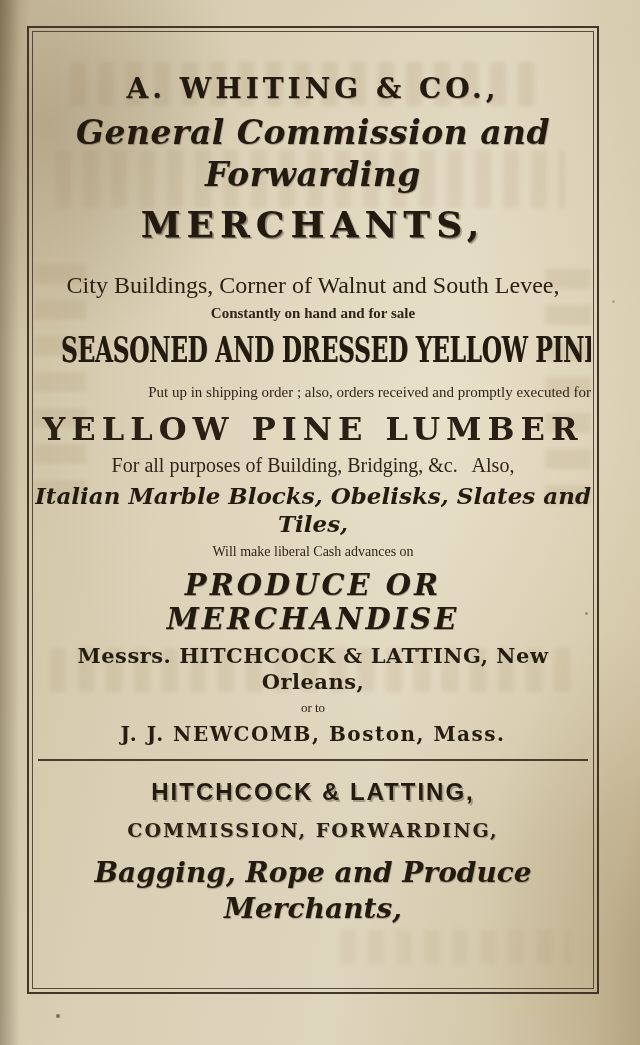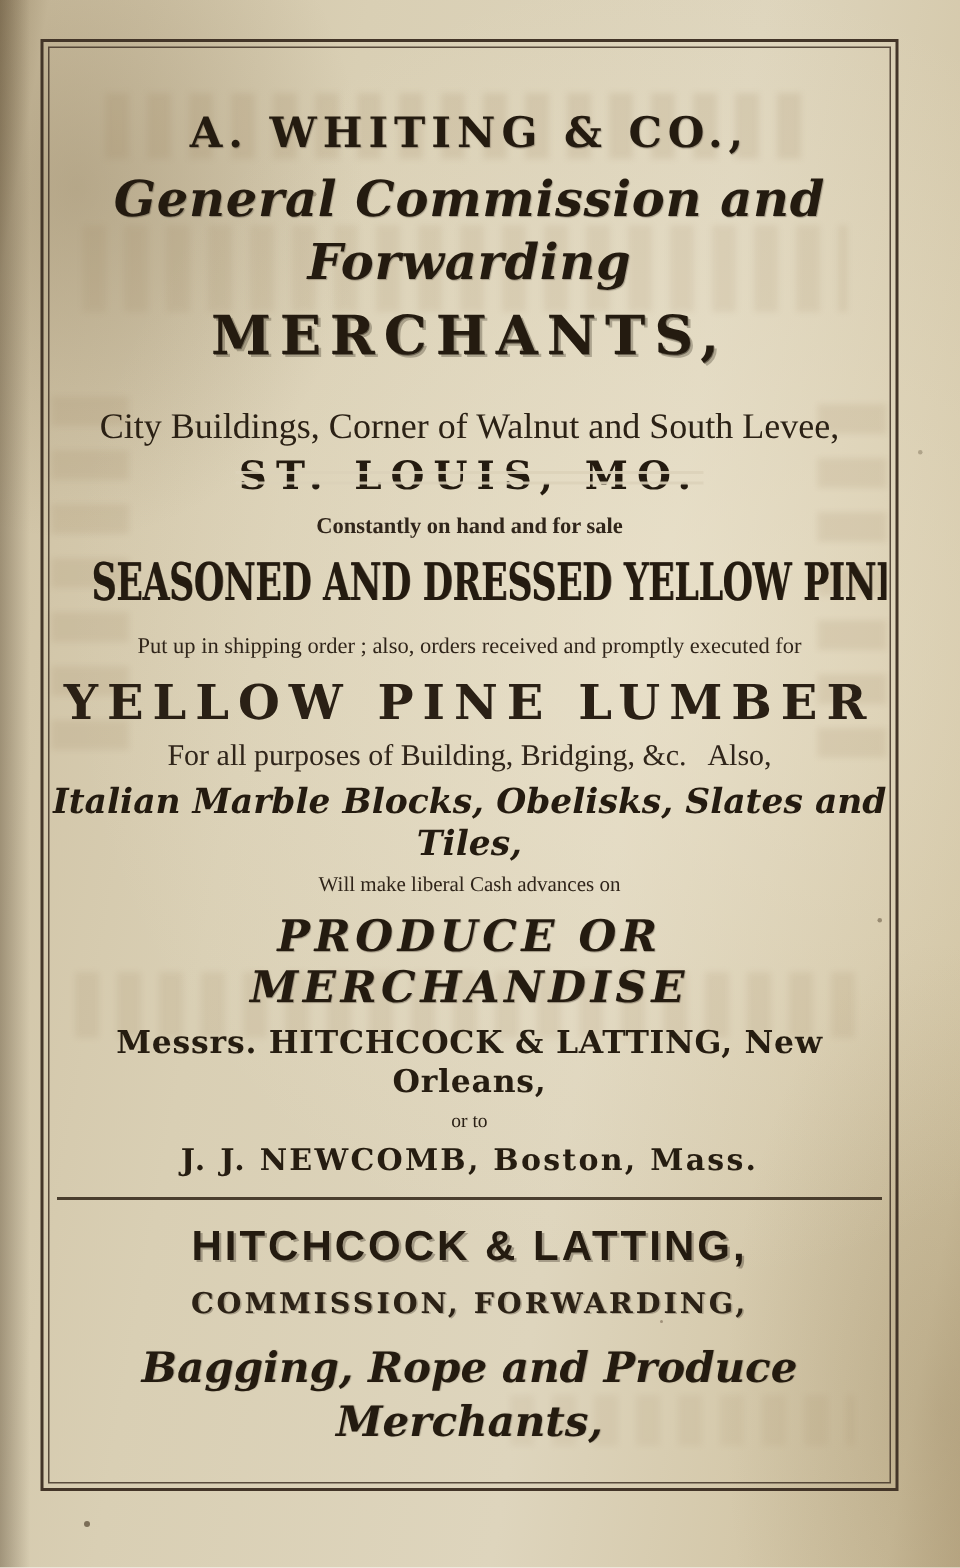--- a/index.html
+++ b/index.html
@@ -106,9 +106,6 @@
       <div class="blackletter general">General Commission and Forwarding</div>
       <div class="merchants">MERCHANTS,</div>
       <div class="cityline">City Buildings, Corner of Walnut and South Levee,</div>
-      <div class="stlouis-wrap">
-        <span class="stlouis"><span>ST. LOUIS, MO.</span><i class="cut" style="top:38%;"></i><i class="cut" style="top:58%;"></i></span>
-      </div>
       <div class="small-center" style="margin-top:4px;font-weight:bold;">Constantly on hand and for sale</div>
       <div class="tallwrap">
         <span class="tall">SEASONED AND DRESSED YELLOW PINE FLOORING</span>

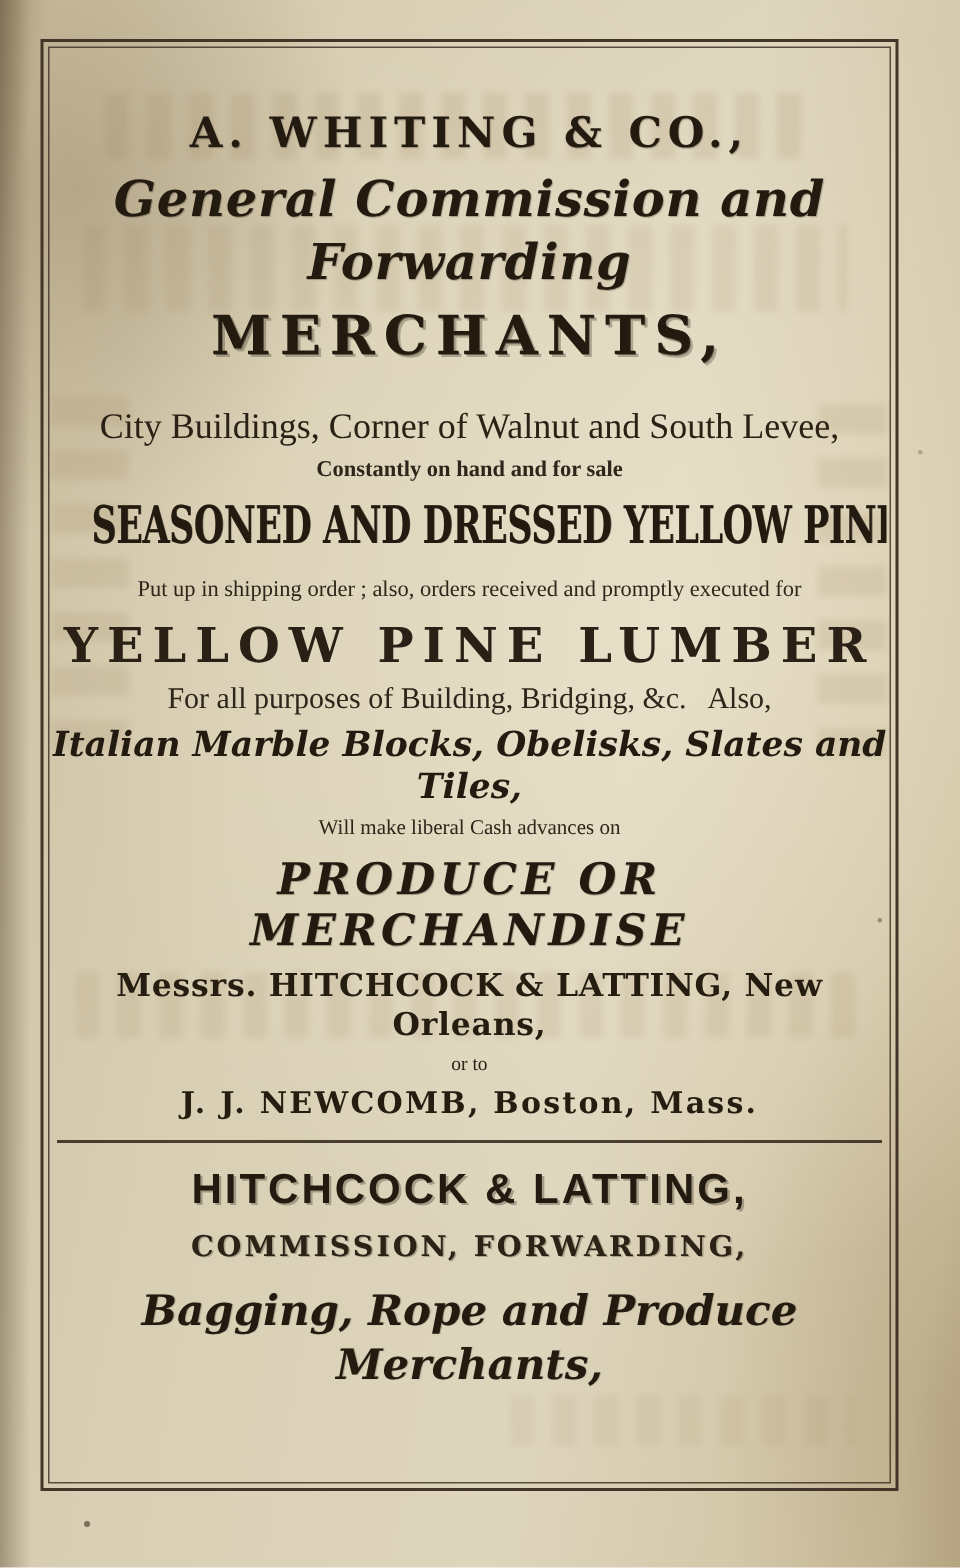--- a/index.html
+++ b/index.html
@@ -110,7 +110,7 @@
       <div class="tallwrap">
         <span class="tall">SEASONED AND DRESSED YELLOW PINE FLOORING</span>
       </div>
-      <div class="small-center" style="margin-top:9px;">Put up in shipping order ; also, orders received and promptly executed for</div>
+      <div class="small-center" style="margin-top:9px;text-align:right;">Put up in shipping order ; also, orders received and promptly executed for</div>
       <div class="lumber">YELLOW PINE LUMBER</div>
       <div class="small-center" style="margin-top:7px;font-size:20px;line-height:20px;">For all purposes of Building, Bridging, &amp;c.&nbsp;&nbsp; Also,</div>
       <div class="blackletter marble">Italian Marble Blocks, Obelisks, Slates and Tiles,</div>

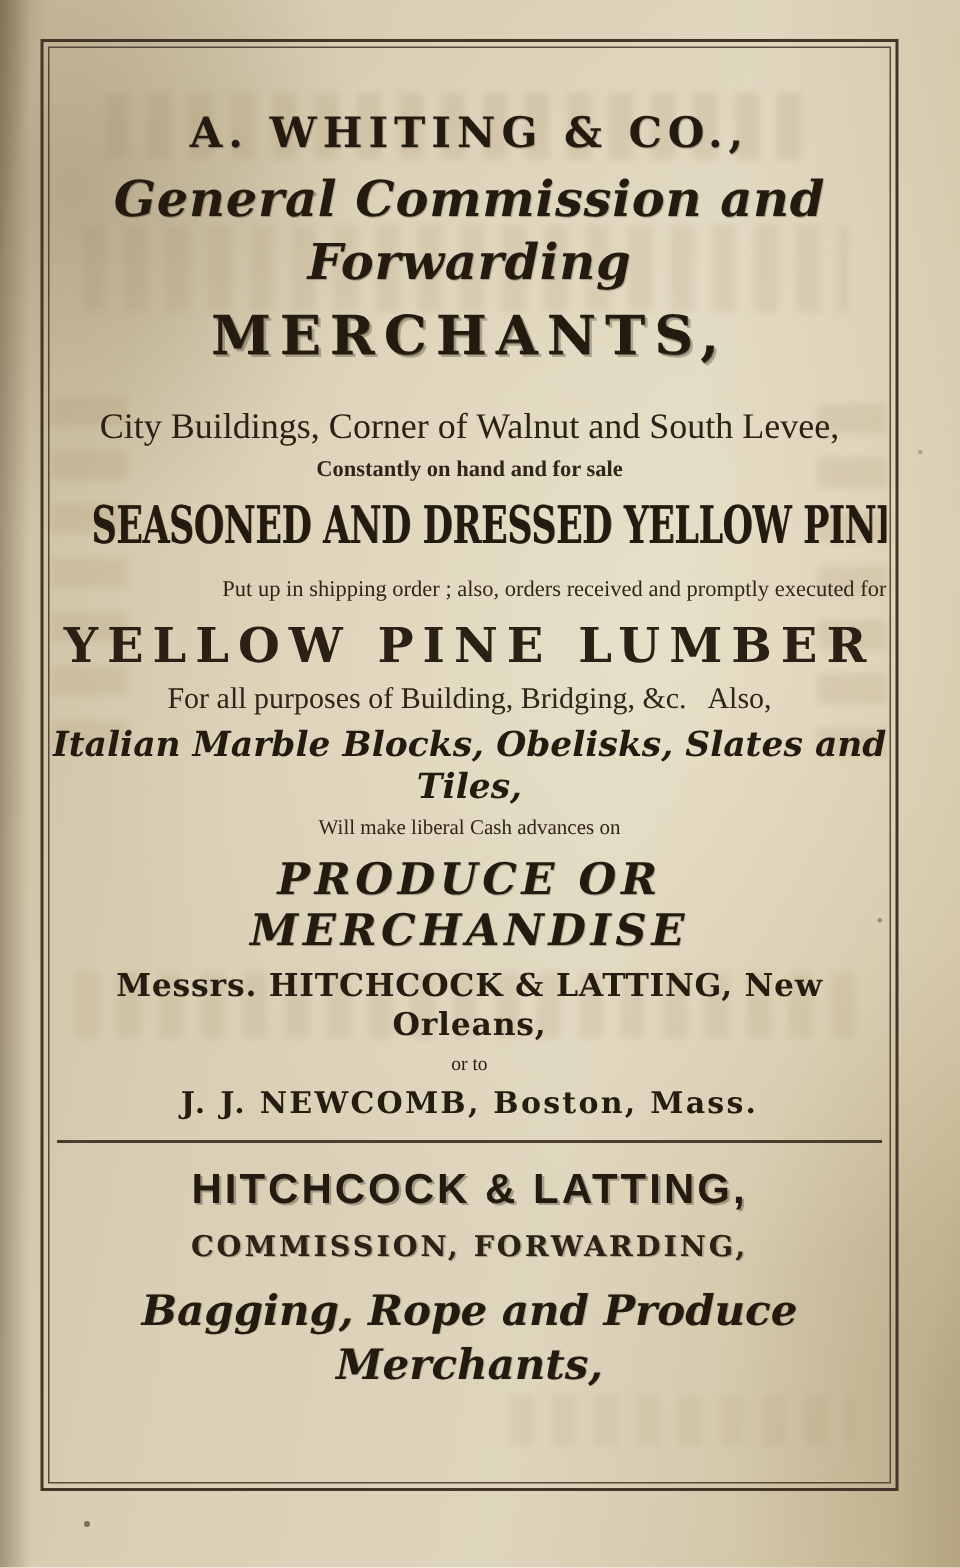--- a/index.html
+++ b/index.html
@@ -68,7 +68,7 @@
     font-size:20px;line-height:24px;letter-spacing:1.5px;color:#261d11;}
   .rule{margin:13px auto 0;width:99%;height:2px;background:rgba(58,45,31,.9);}
   .hl-company{margin-top:14px;font-family:"Liberation Sans",sans-serif;font-weight:bold;
-    font-size:28px;line-height:33px;letter-spacing:2px;color:#241b10;
+    font-size:24px;line-height:33px;letter-spacing:2px;color:#241b10;
     text-shadow:1.6px 1.6px 0 rgba(36,27,16,.3);}
   .commission{margin-top:11px;font-family:"DejaVu Serif",serif;font-weight:bold;
     font-size:19px;line-height:23px;letter-spacing:2px;color:#2c2216;

